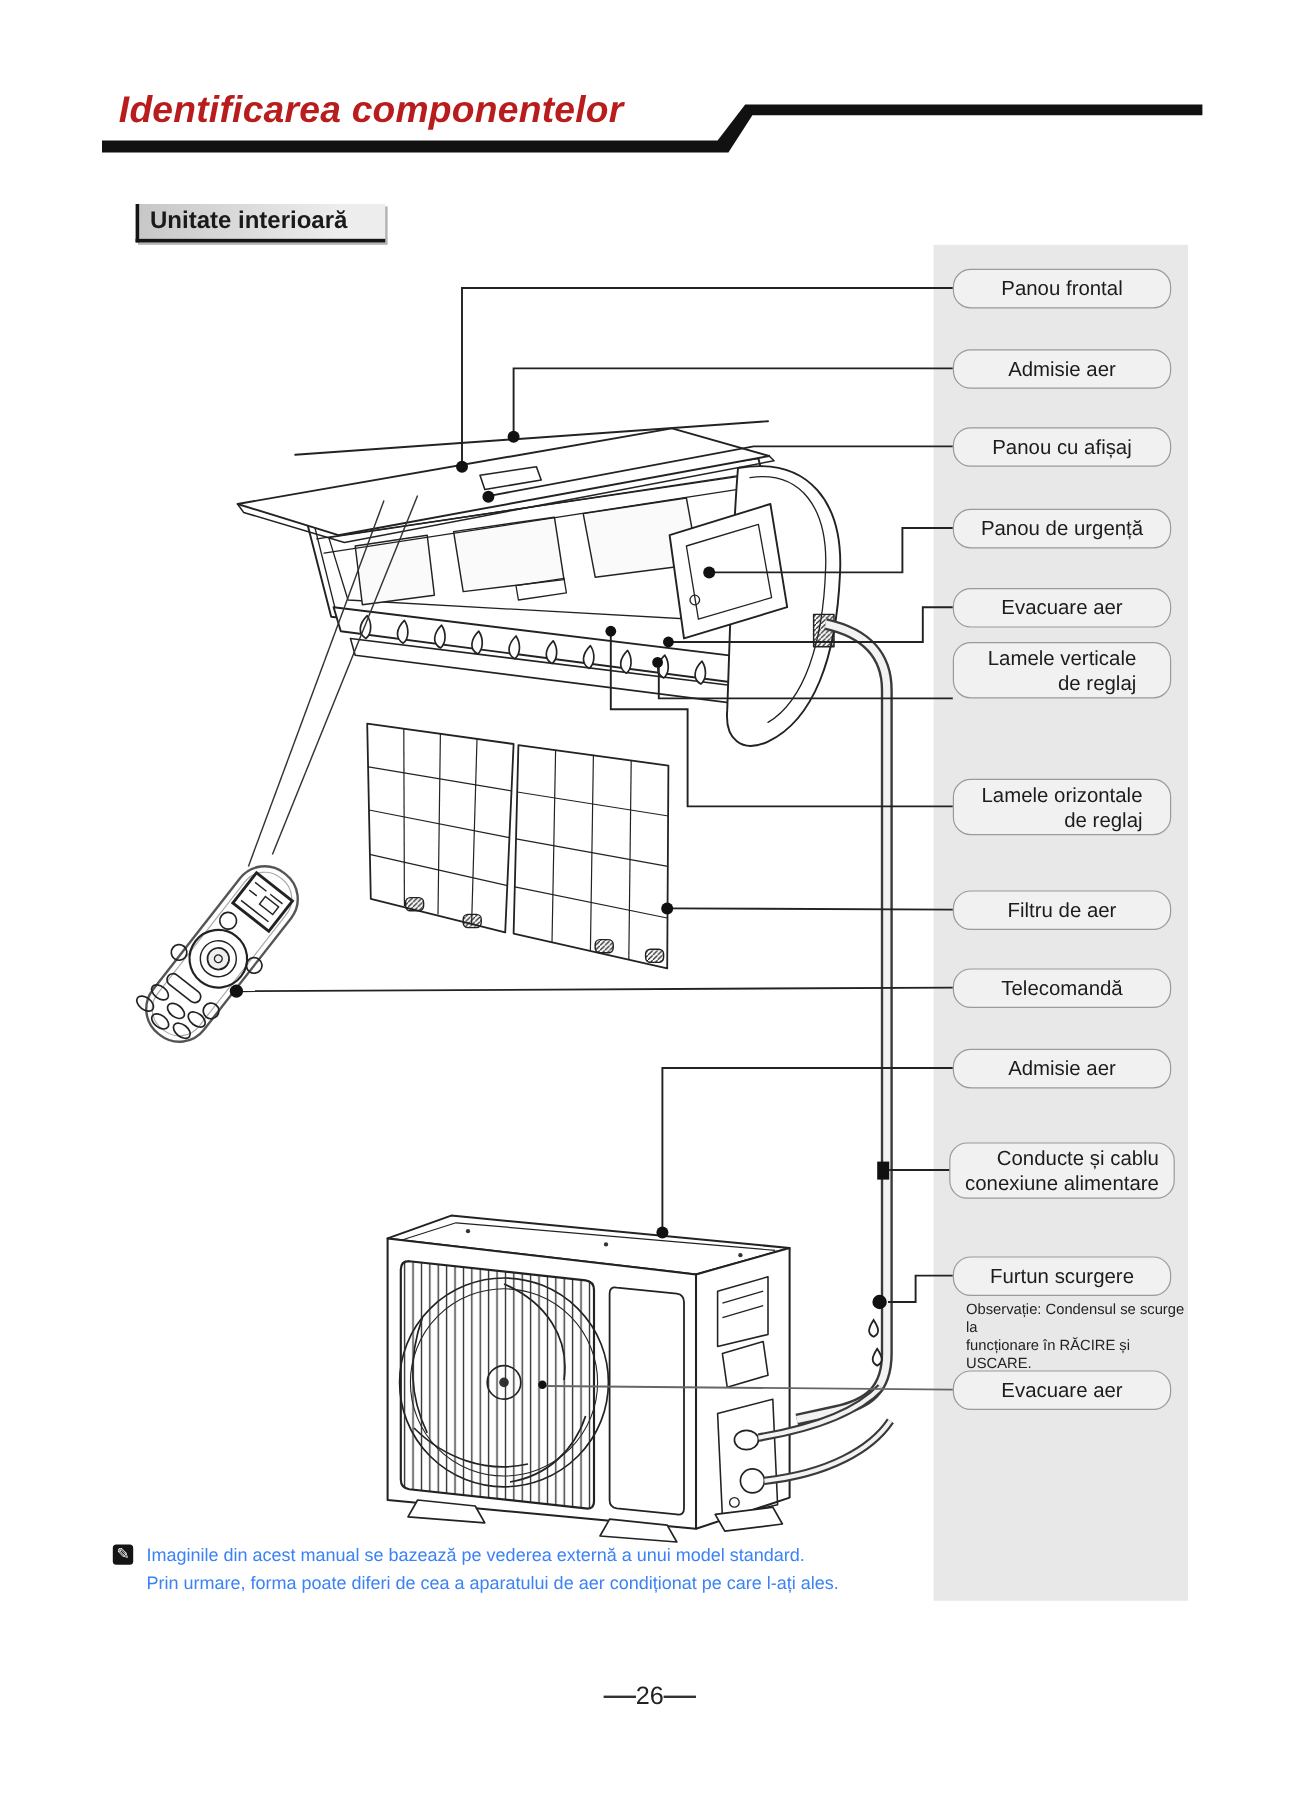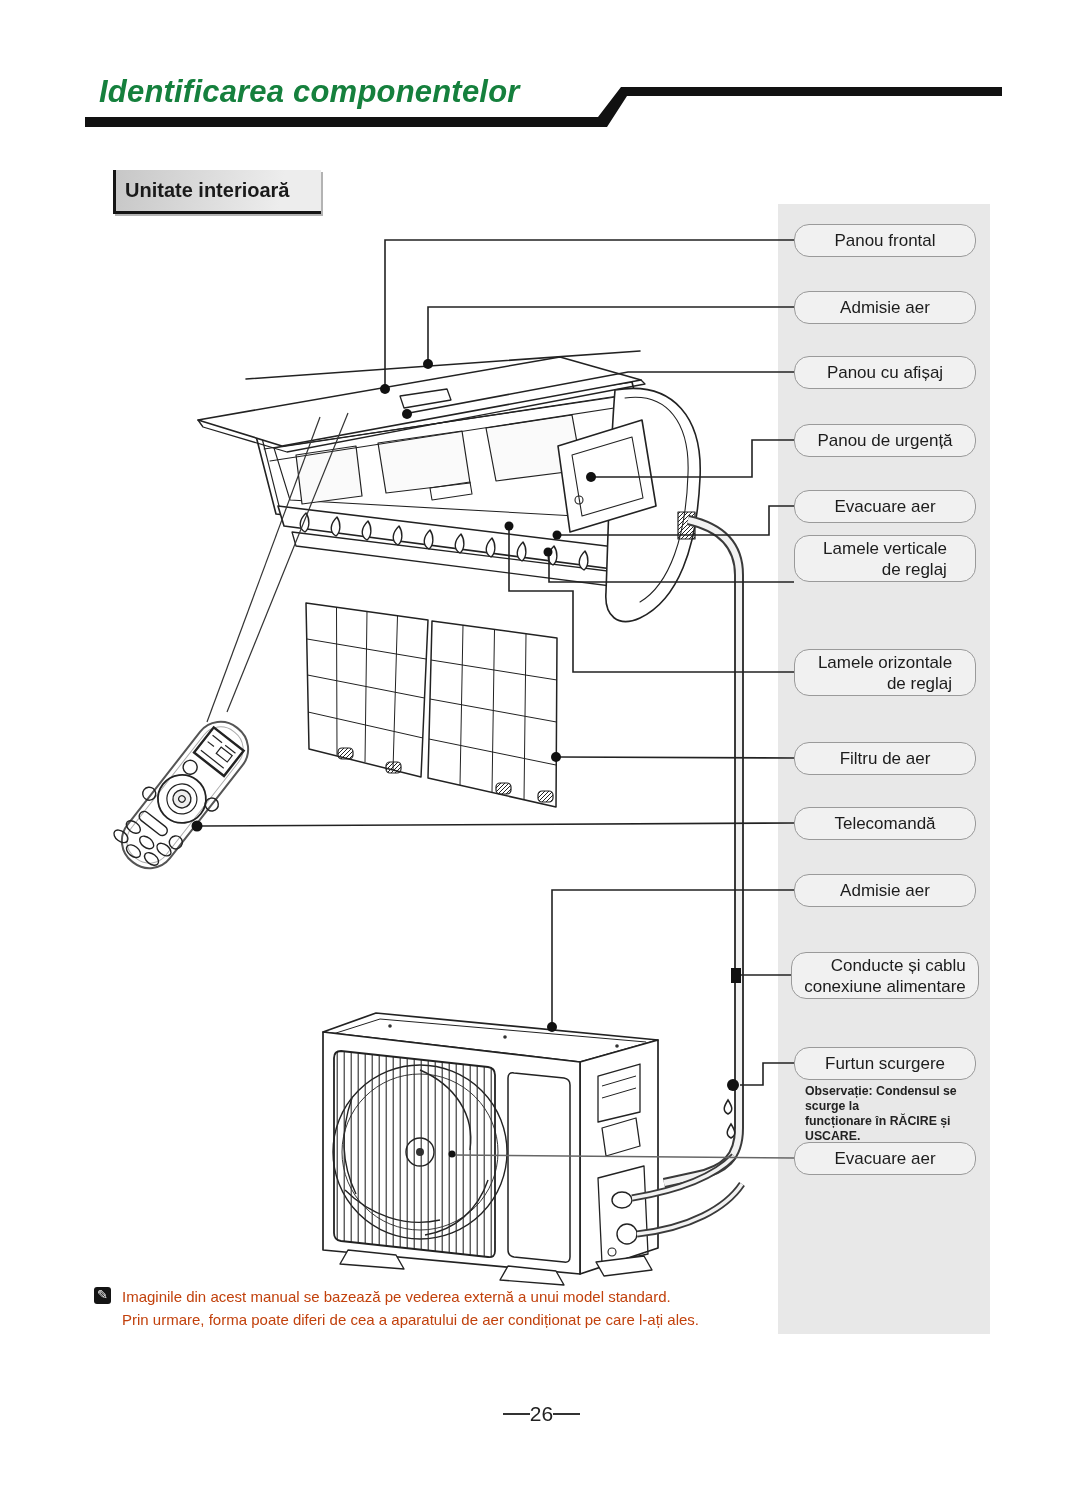--- a/index.html
+++ b/index.html
@@ -7,7 +7,7 @@
         font-family:"Liberation Sans","DejaVu Sans",sans-serif;color:#1a1a1a;overflow:hidden;}
   .gray-panel{position:absolute;left:778px;top:204px;width:212px;height:1130px;background:#e8e8e8;}
   .doc-title{position:absolute;left:99px;top:74px;font-size:31px;font-weight:bold;font-style:italic;
-             letter-spacing:.2px;color:#15803d;}
+             letter-spacing:.2px;color:#b91c1c;}
   .diagram-svg{position:absolute;left:0;top:0;}
   .section-header{position:absolute;left:113px;width:208px;height:44px;
       background:linear-gradient(100deg,#c7c7c7 0%,#ededed 80%);

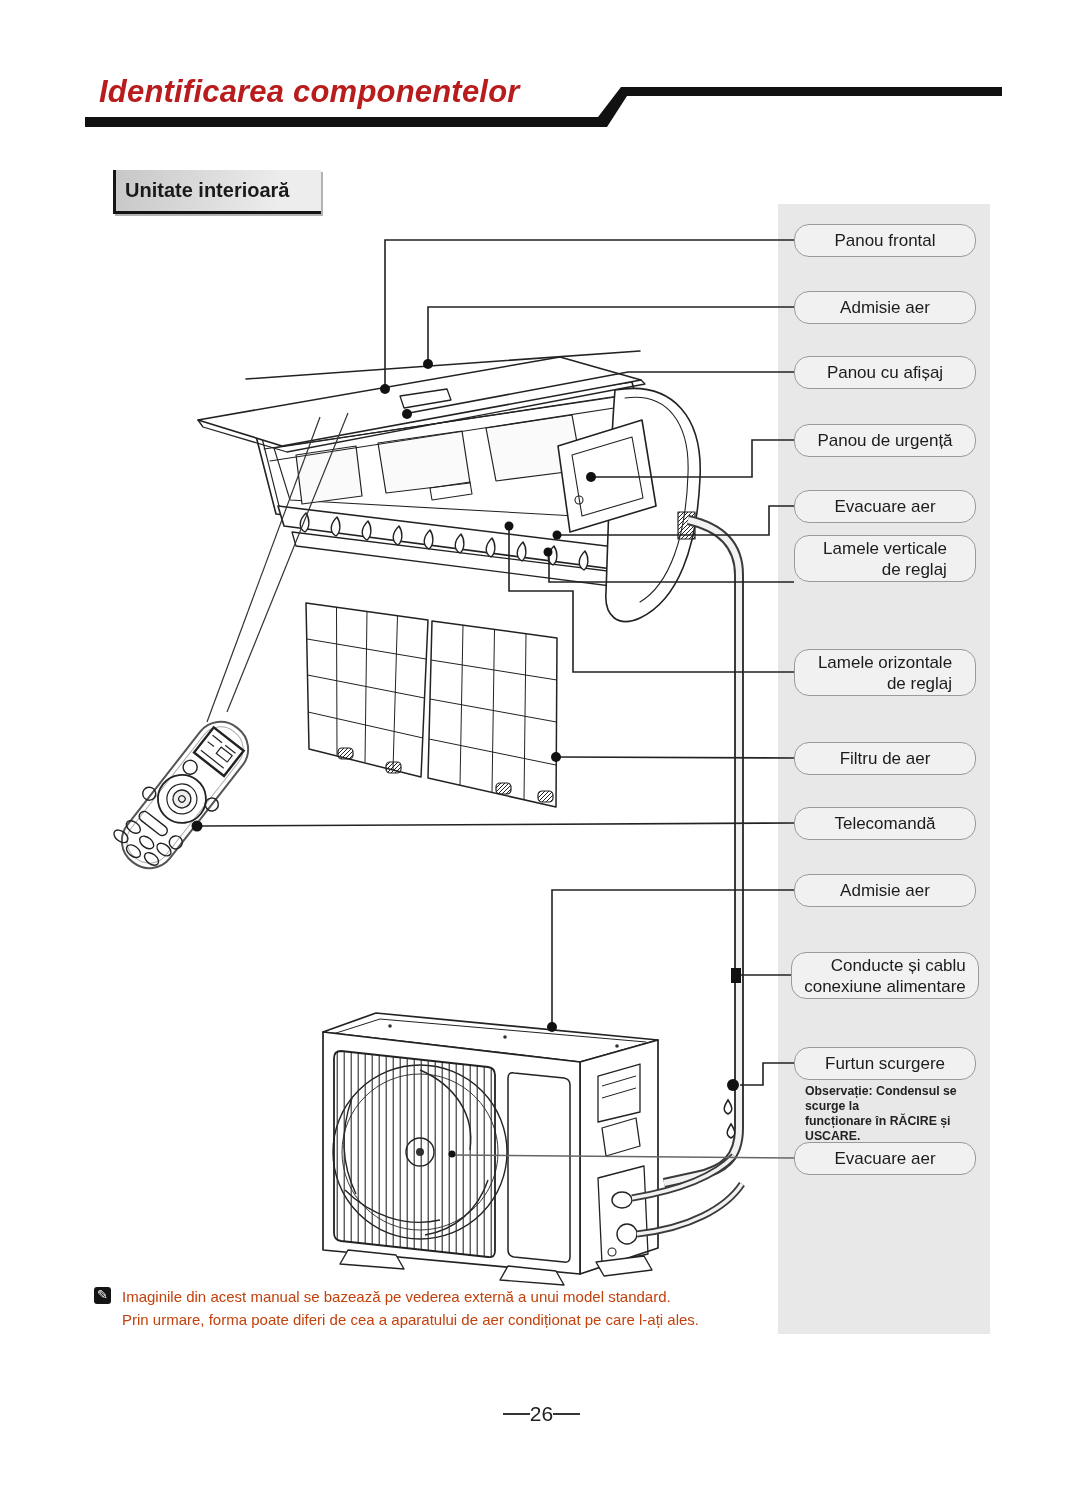--- a/index.html
+++ b/index.html
@@ -9,7 +9,7 @@
   .doc-title{position:absolute;left:99px;top:74px;font-size:31px;font-weight:bold;font-style:italic;
              letter-spacing:.2px;color:#b91c1c;}
   .diagram-svg{position:absolute;left:0;top:0;}
-  .section-header{position:absolute;left:113px;width:208px;height:44px;
+  .section-header{position:absolute;left:113px;width:208px;height:32px;
       background:linear-gradient(100deg,#c7c7c7 0%,#ededed 80%);
       border-left:3px solid #151515;border-bottom:3px solid #151515;box-shadow:2px 2px 0 #b3b3b3;
       font-weight:bold;font-size:20px;display:flex;align-items:center;padding-left:9px;box-sizing:border-box;}

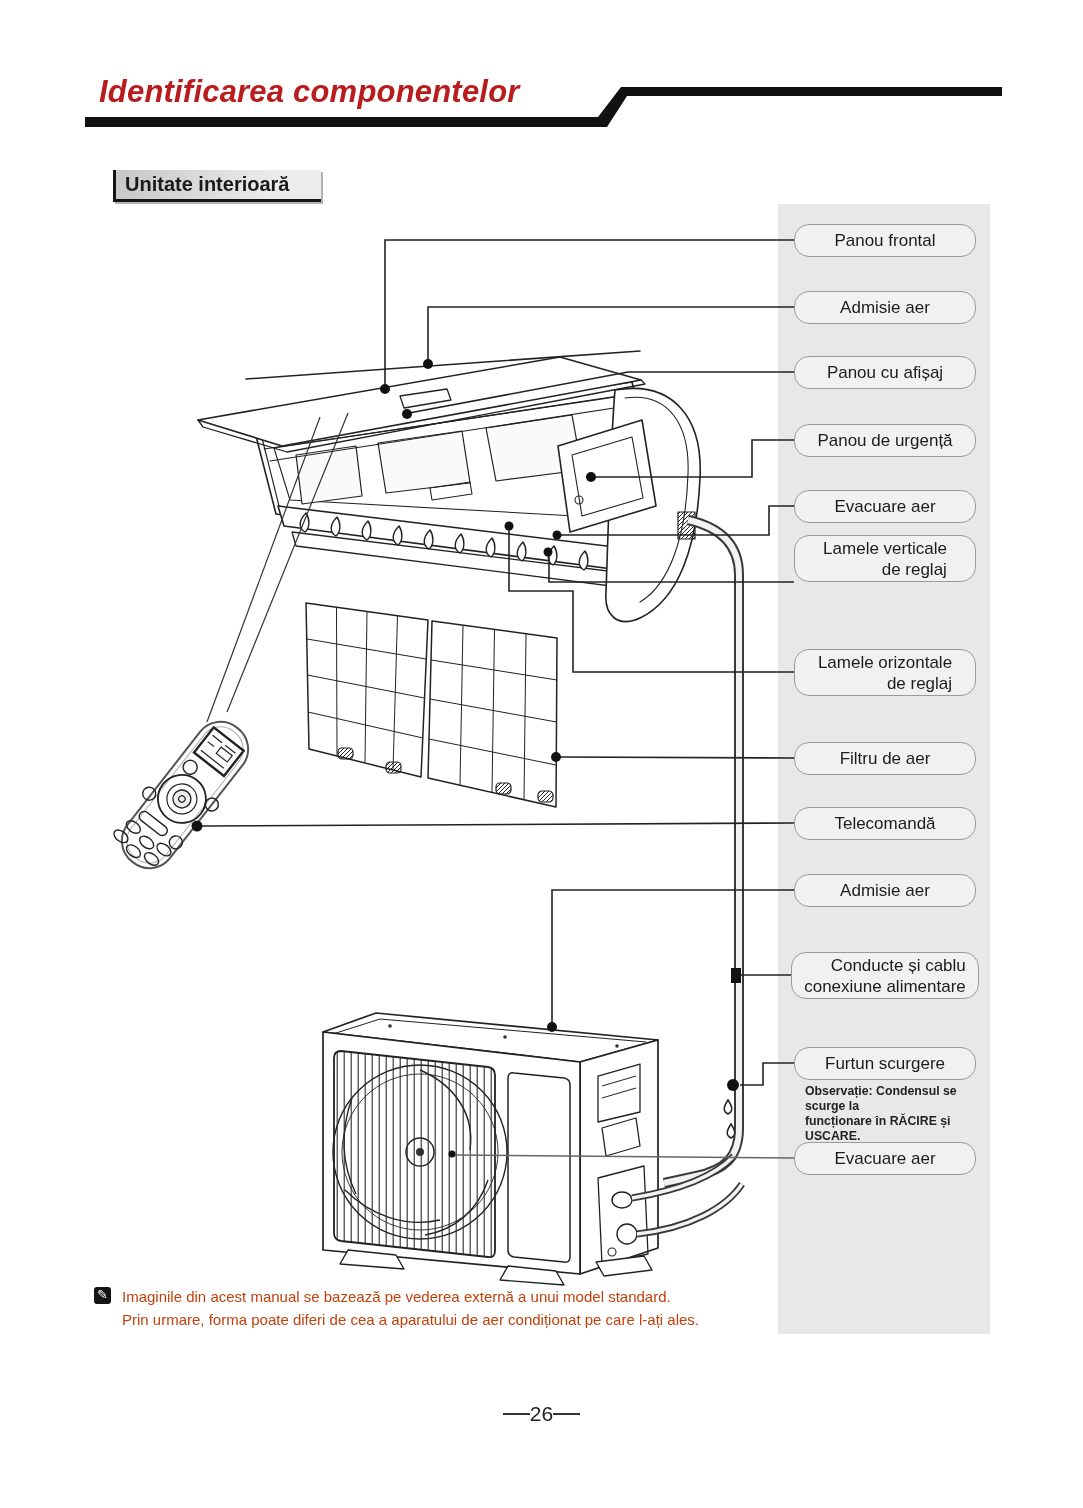--- a/index.html
+++ b/index.html
@@ -19,7 +19,7 @@
       text-align:right;font-size:17px;line-height:21px;color:#1c1c1c;white-space:pre-line;}
   .s{height:33px;} .d{height:47px;}
   .obs{position:absolute;left:805px;top:1084px;width:186px;font-size:12.3px;line-height:15px;
-       color:#222;white-space:pre-line;font-weight:bold;}
+       color:#222;white-space:pre-line;}
   .footer-note{position:absolute;left:94px;top:1285px;display:flex;gap:11px;}
   .note-icon{width:17px;height:17px;background:#141414;border-radius:3px;color:#fff;font-size:13px;
              line-height:16px;text-align:center;flex:0 0 auto;margin-top:2px;}

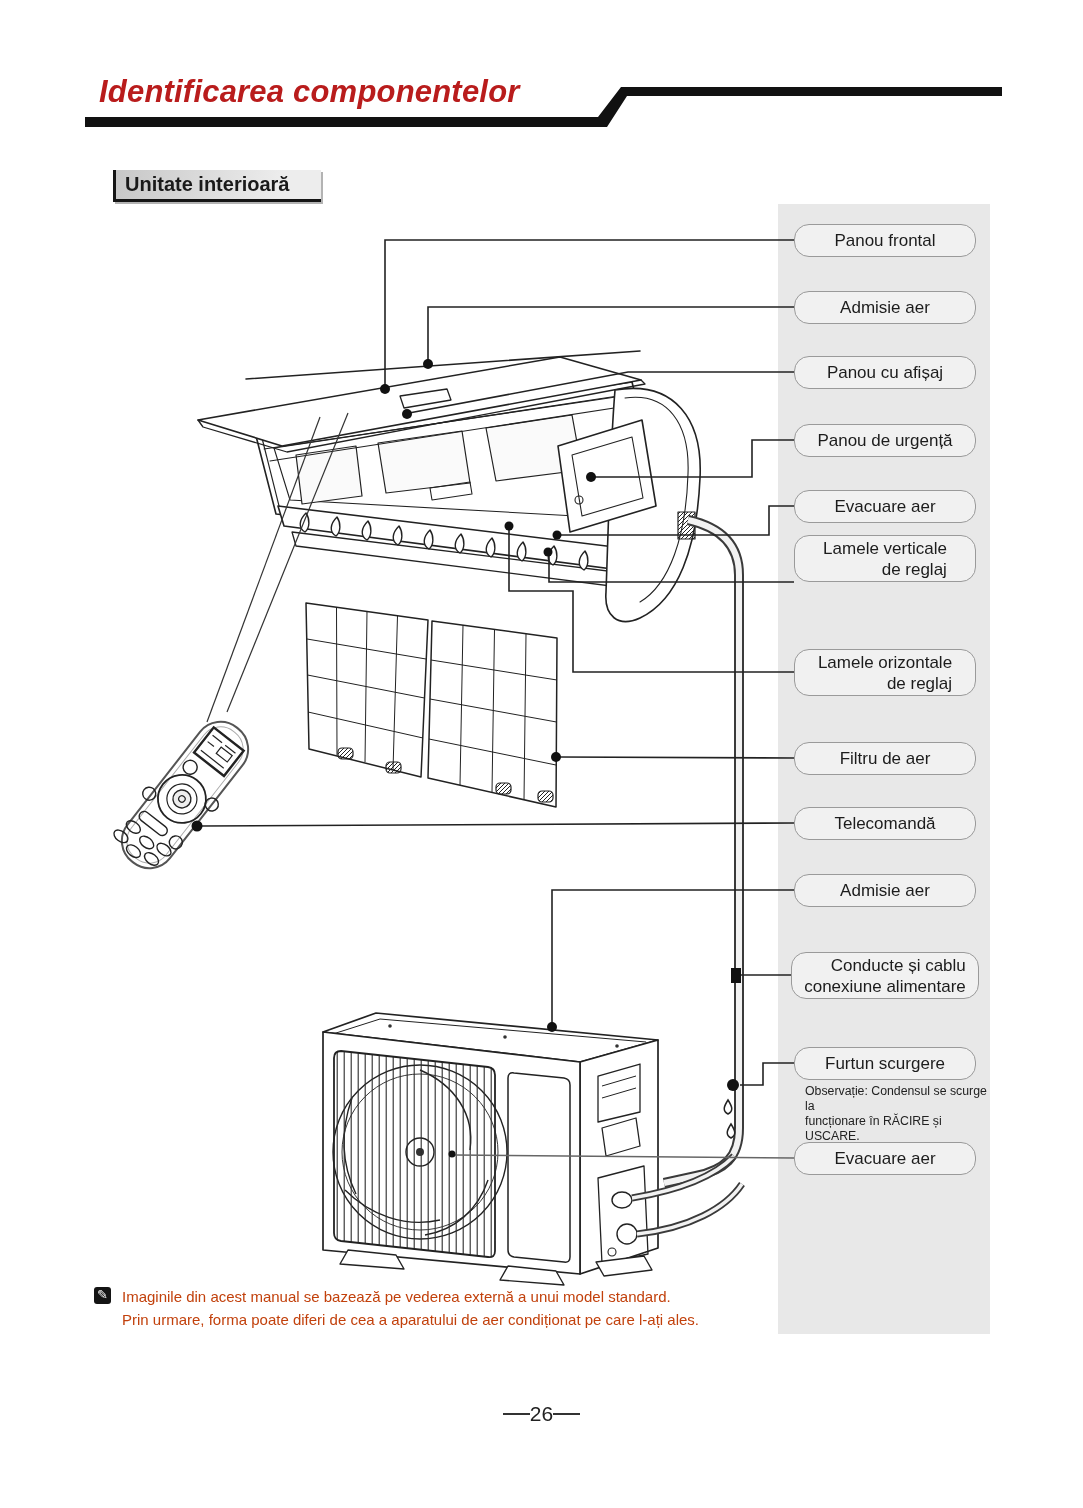--- a/index.html
+++ b/index.html
@@ -23,7 +23,7 @@
   .footer-note{position:absolute;left:94px;top:1285px;display:flex;gap:11px;}
   .note-icon{width:17px;height:17px;background:#141414;border-radius:3px;color:#fff;font-size:13px;
              line-height:16px;text-align:center;flex:0 0 auto;margin-top:2px;}
-  .note-text{font-size:15px;line-height:23px;color:#c2410c;}
+  .note-text{font-size:15px;line-height:23px;color:#3b82f6;}
   .page-num{position:absolute;left:0;top:1402px;width:100%;display:flex;align-items:center;
             justify-content:center;}
   .page-num .dash{width:27px;height:2px;background:#333;}

